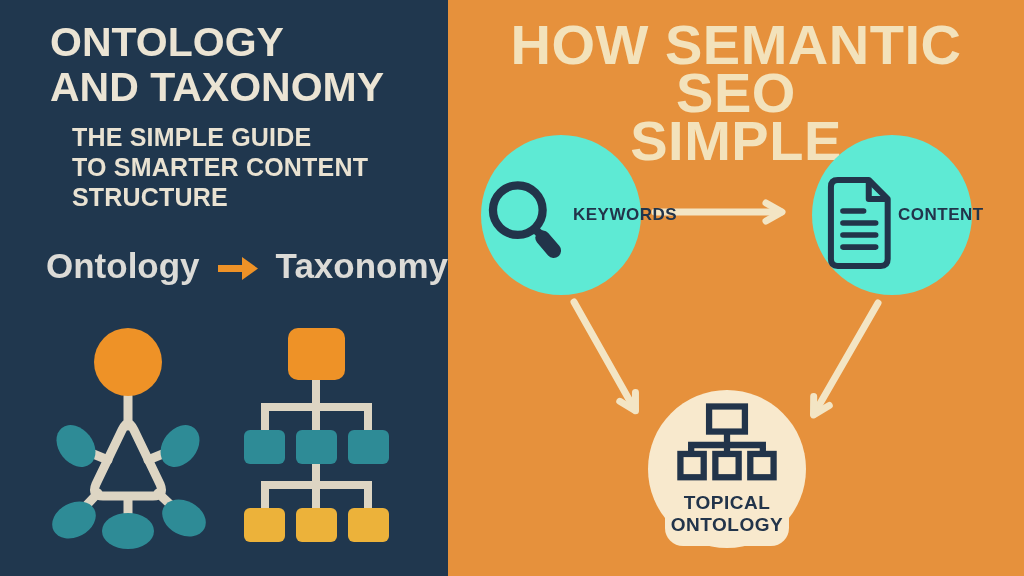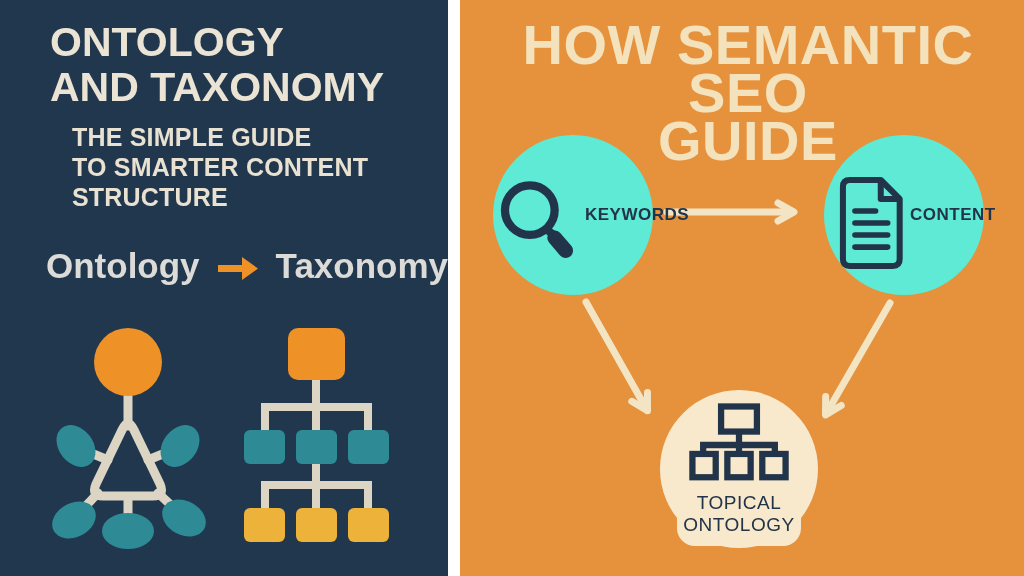--- a/index.html
+++ b/index.html
@@ -6,7 +6,7 @@
   html, body { width: 1024px; height: 576px; overflow: hidden; }
   body { font-family: "Liberation Sans", sans-serif; }
 
-  .poster { position: relative; width: 933px; height: 576px; display: flex; gap: 12px; }
+  .poster { position: relative; width: 933px; height: 576px; display: flex; }
 
   
   .left-panel {

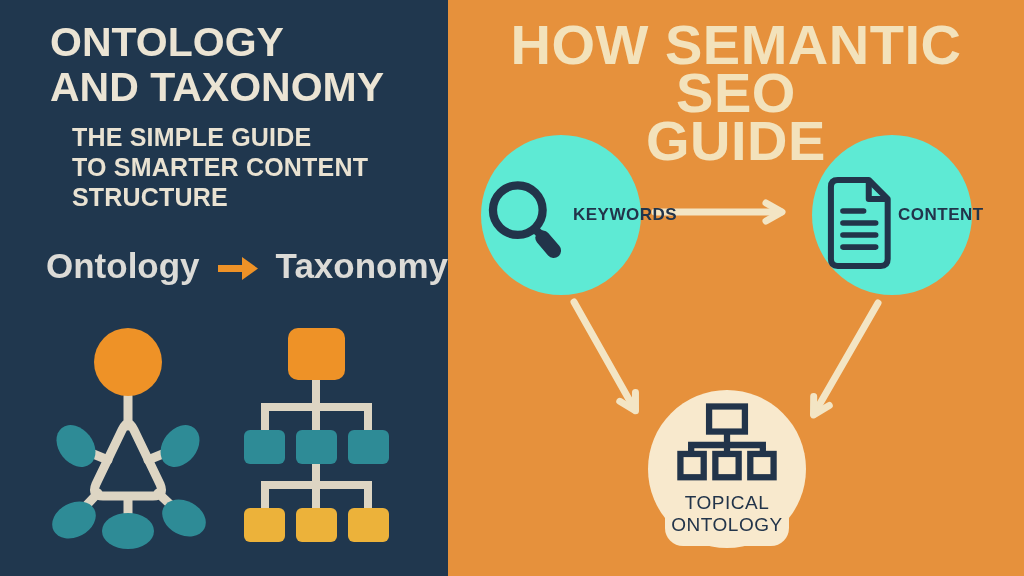--- a/index.html
+++ b/index.html
@@ -151,7 +151,7 @@
 
     <div class="rp-title">
       <div>HOW SEMANTIC SEO</div>
-      <div>GUIDE</div>
+      <div>SIMPLE</div>
     </div>
 
     <svg class="arrows-overlay" width="576" height="576" viewBox="0 0 576 576">

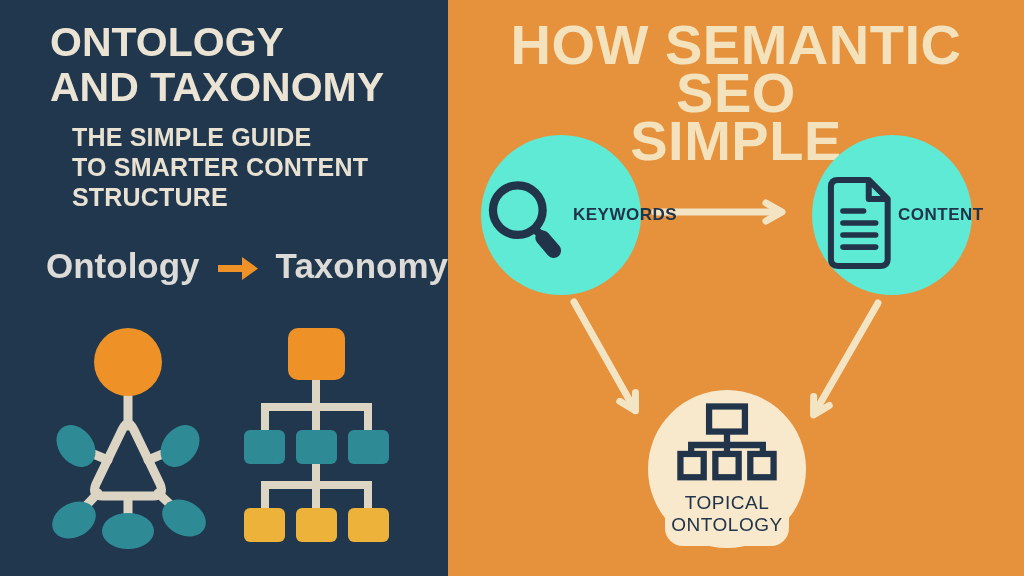--- a/index.html
+++ b/index.html
@@ -74,7 +74,7 @@
     display: flex; flex-direction: column; align-items: center;
   }
   .topical-inner .icon-wrap { margin-top: 10px; height: 90px; display: flex; align-items: center; }
-  .topical-label { font-size: 19px; line-height: 22px; font-weight: 400; color: #22344a;
+  .topical-label { font-size: 19px; line-height: 22px; font-weight: 700; color: #22344a;
     text-align: center; letter-spacing: 0.5px; margin-top: 2px; }
 
   .arrows-overlay { position: absolute; left: 0; top: 0; pointer-events: none; }

